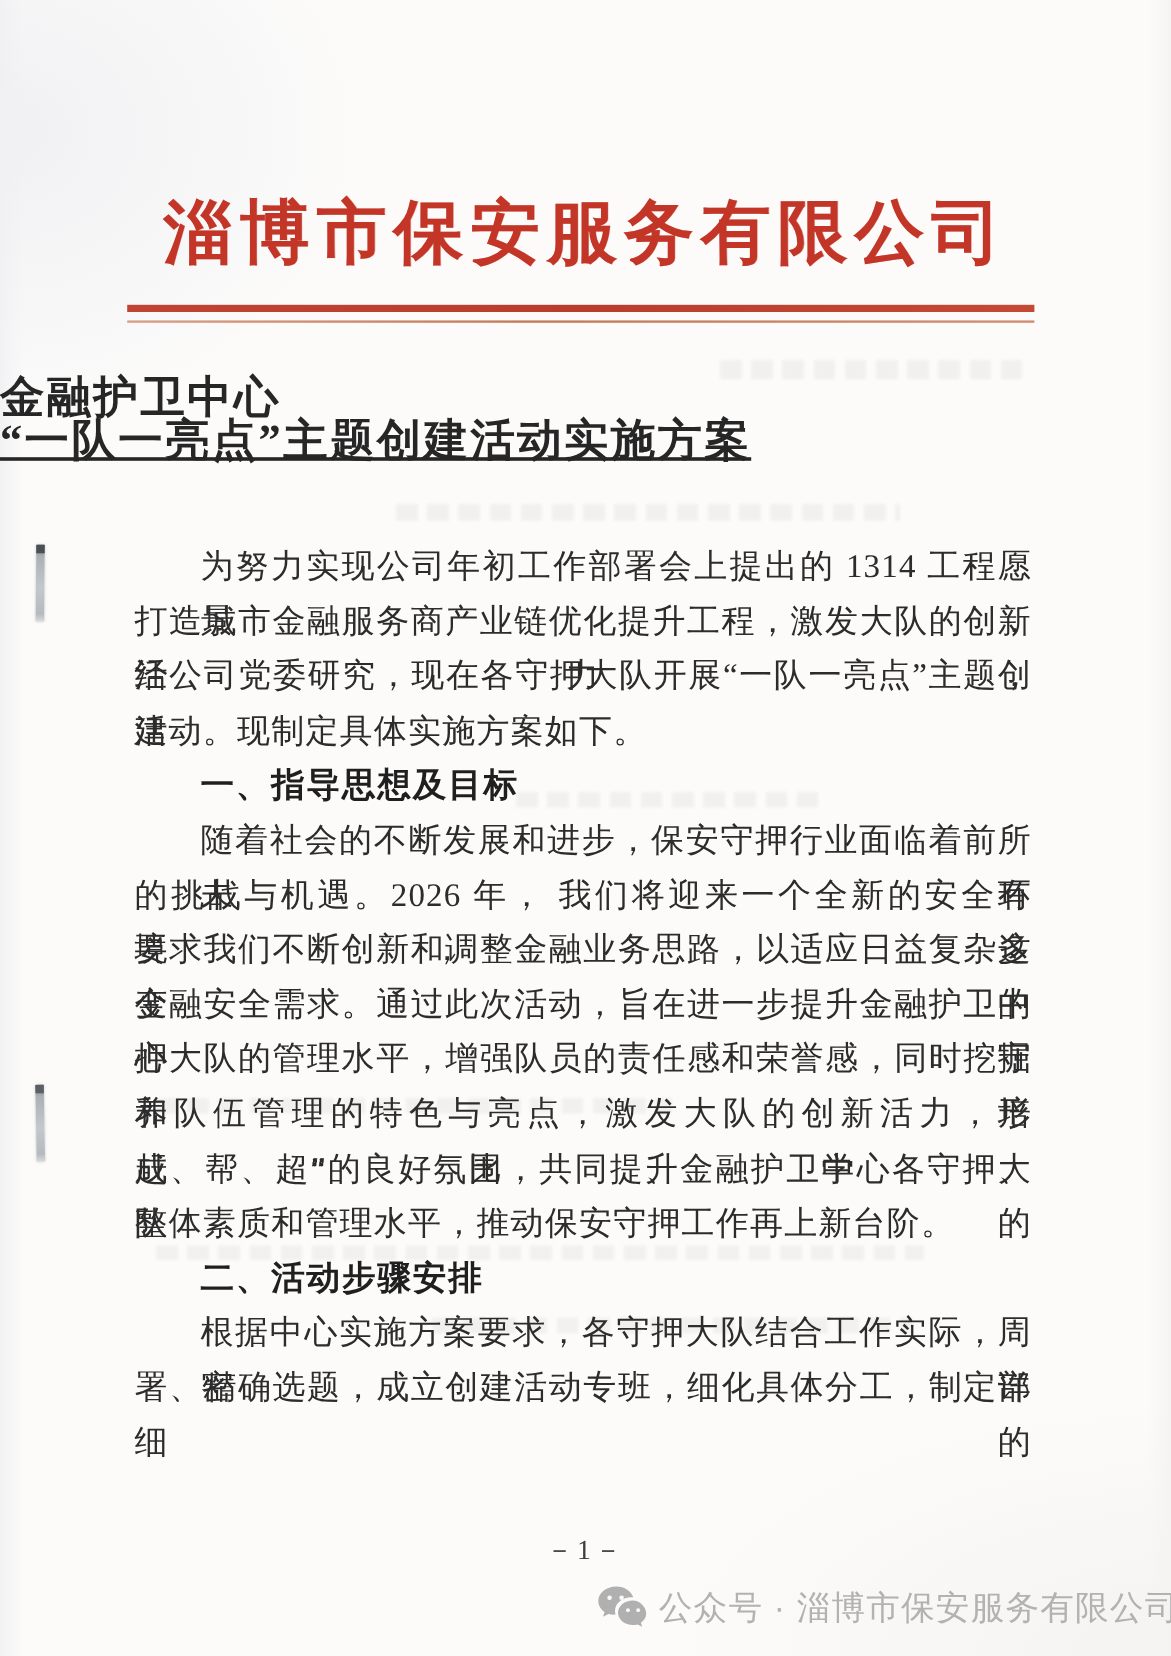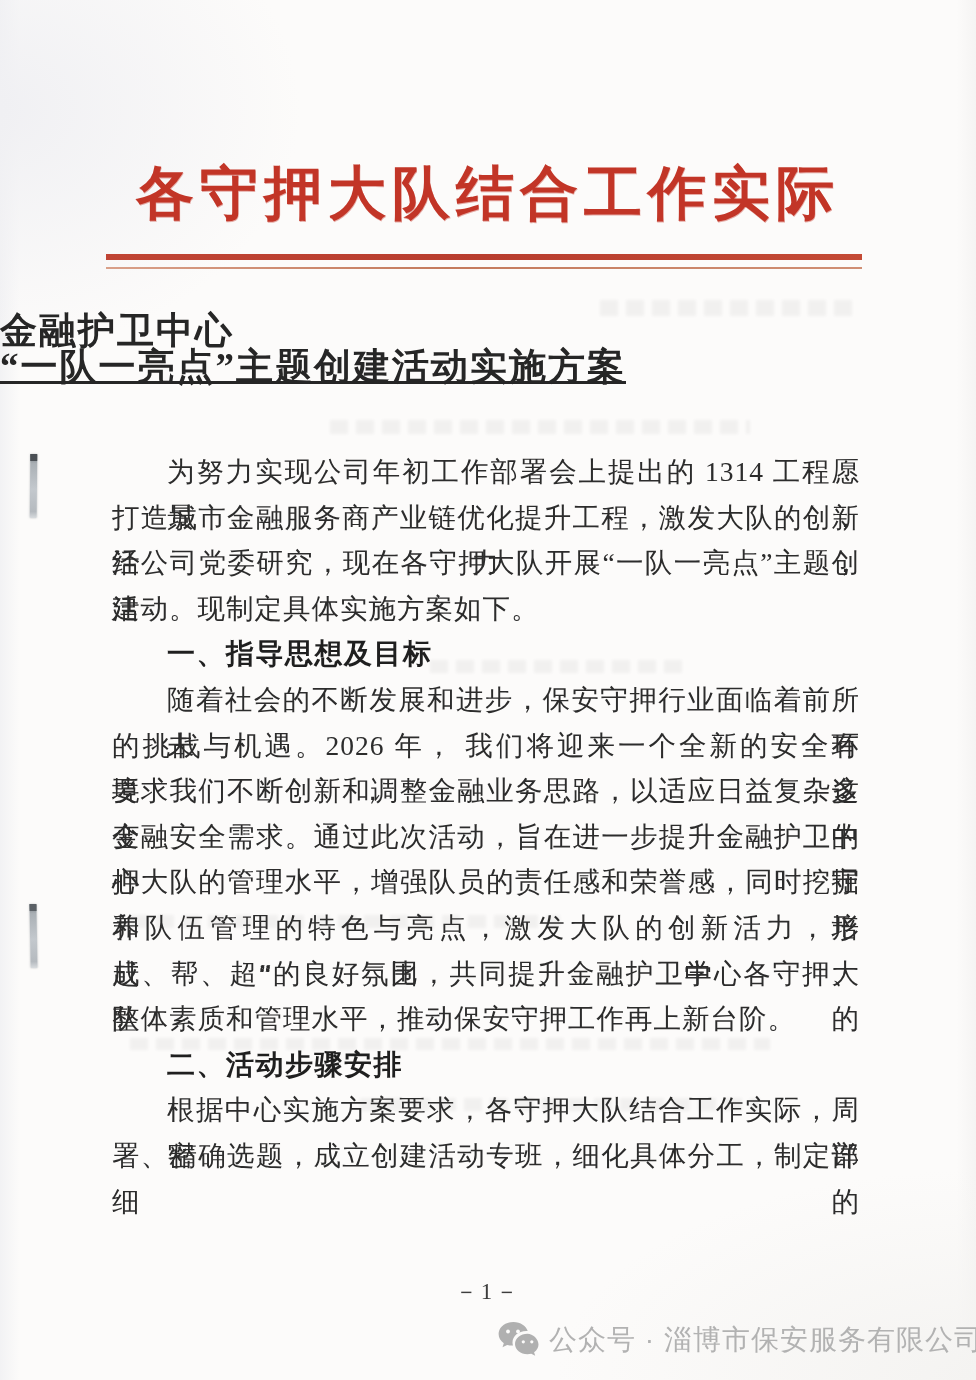--- a/index.html
+++ b/index.html
@@ -143,7 +143,7 @@
 
 <div class="page">
 
-  <div class="letterhead">各守押大队结合工作实际</div>
+  <div class="letterhead">淄博市保安服务有限公司</div>
 
   <div class="rule-thick"></div>
   <div class="rule-thin"></div>

